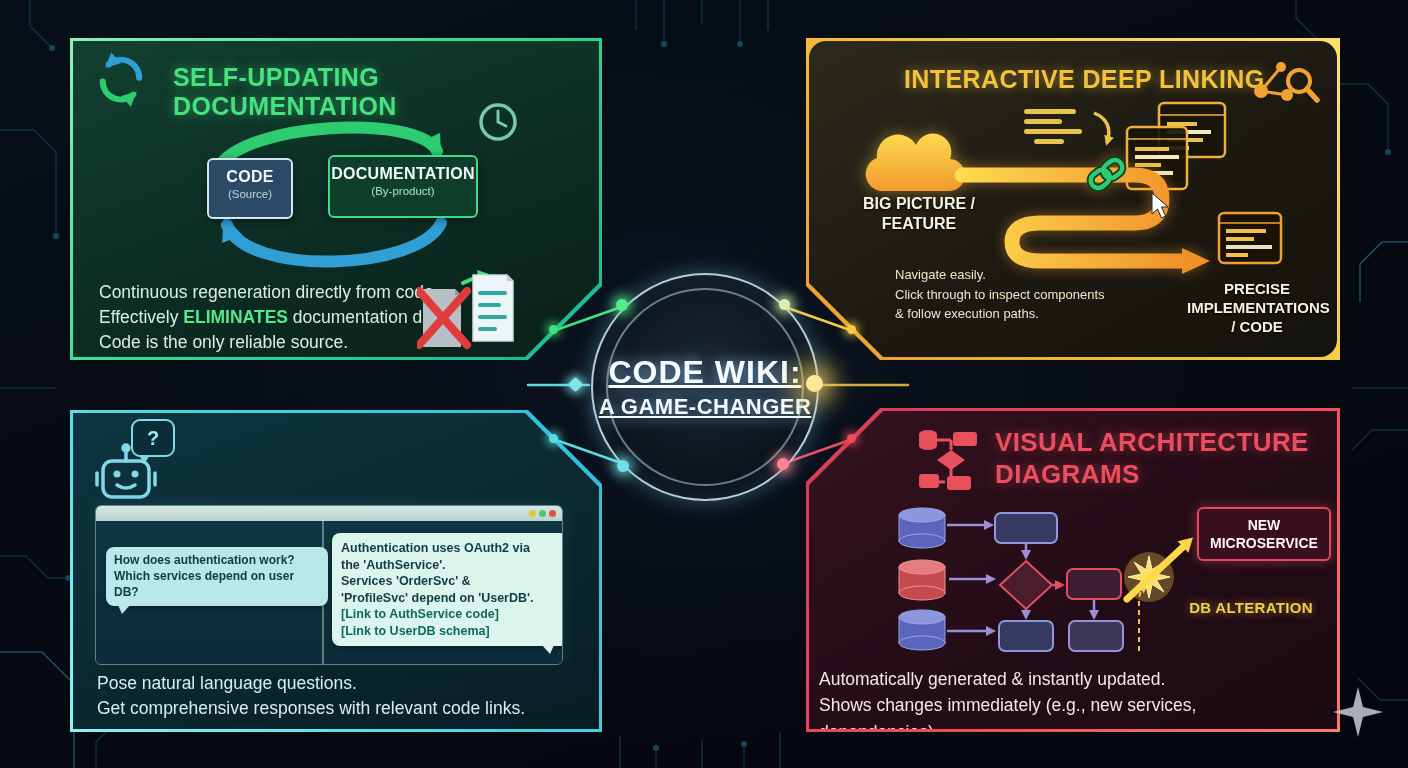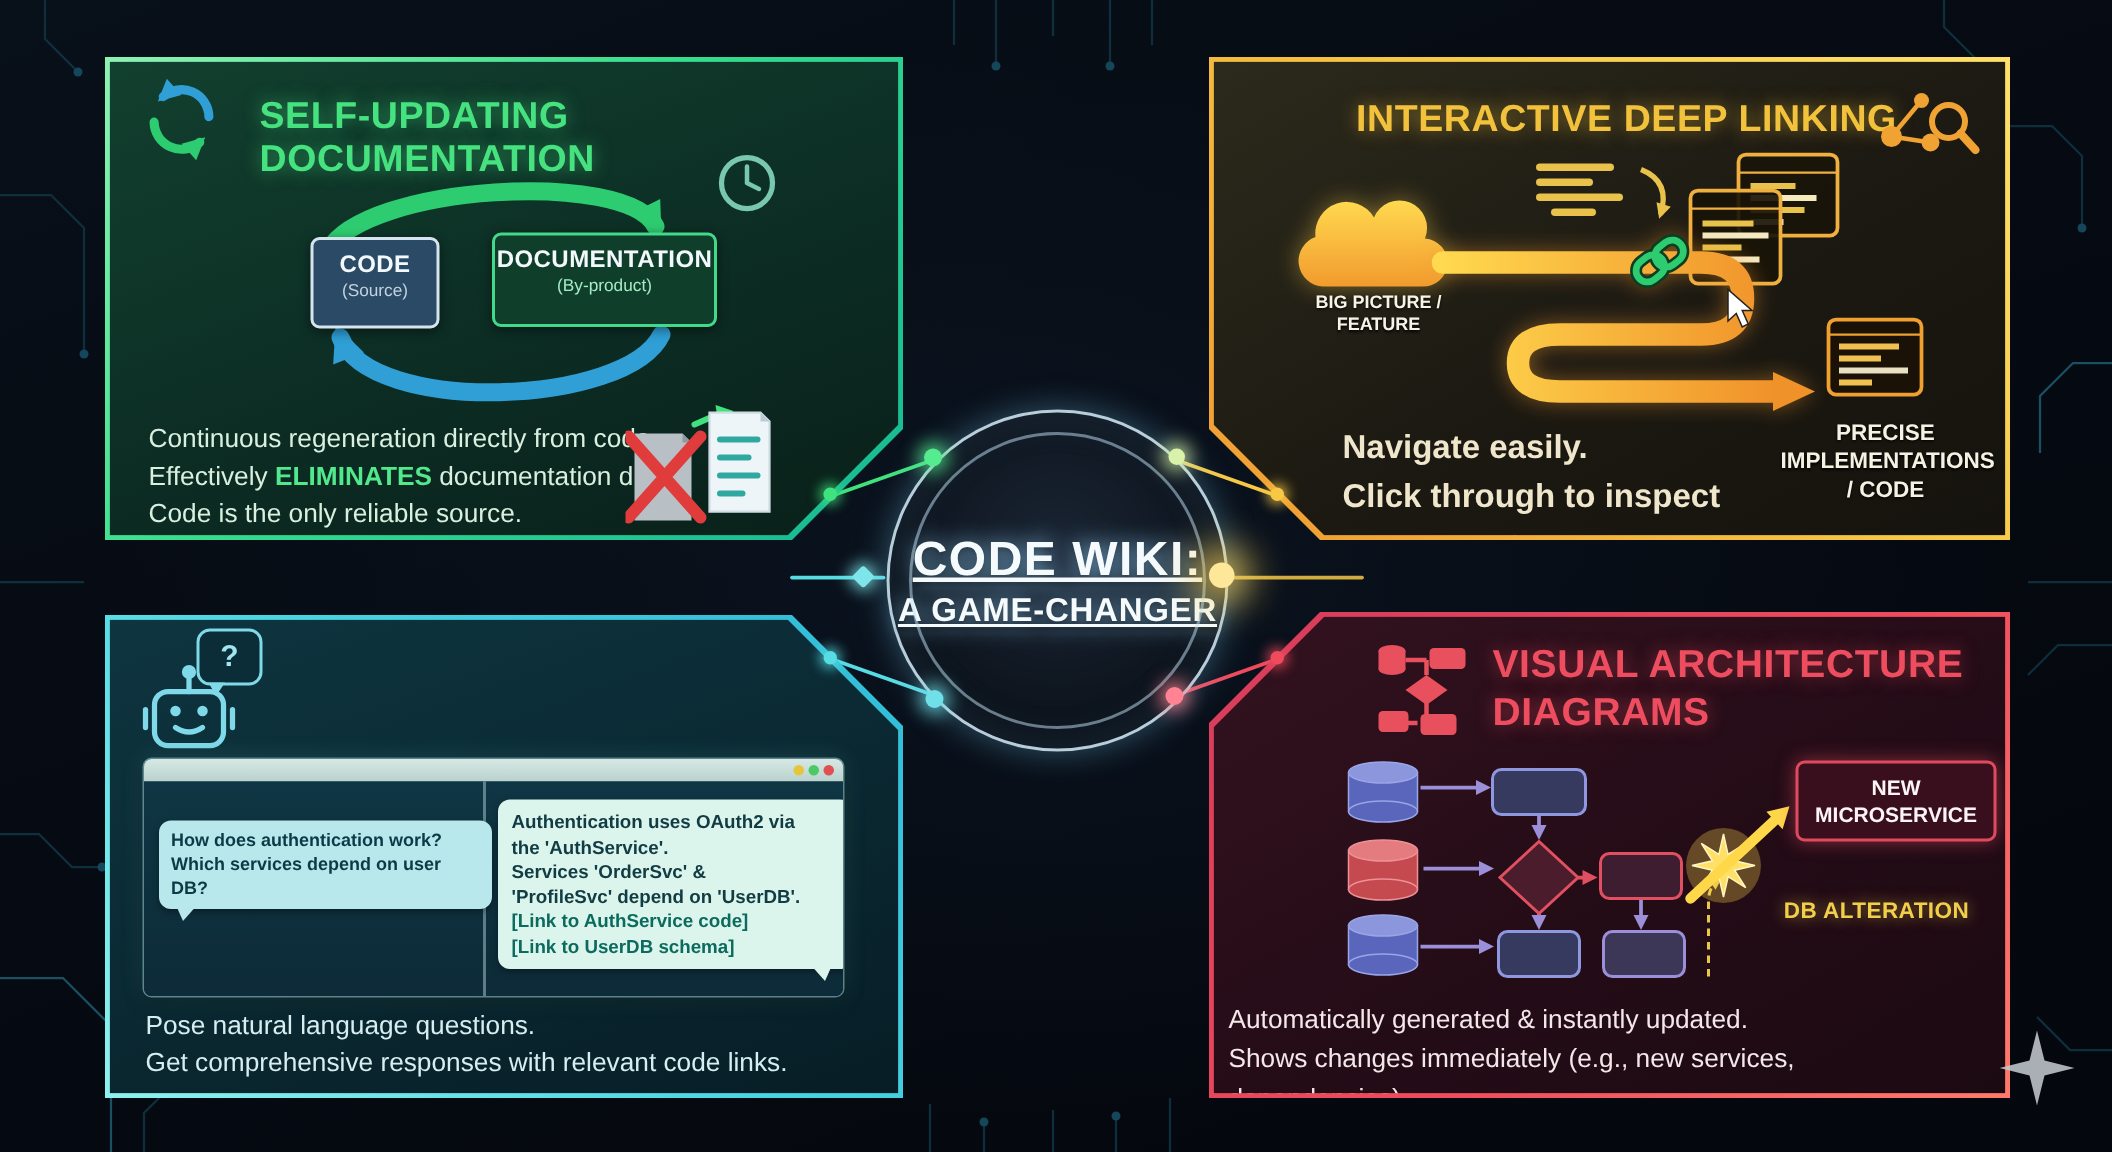--- a/index.html
+++ b/index.html
@@ -28,7 +28,7 @@
   .panel--tr{left:806px;top:38px;width:534px;height:322px;
     background:linear-gradient(225deg,#ffe06a,#f6c845 45%,#f09a30);
     filter:drop-shadow(0 0 10px rgba(246,200,69,.5));}
-  .panel--tr .panel-inner{background:linear-gradient(150deg,#2c2a1c,#1c1912 55%,#15130d);}
+  .panel--tr .panel-inner{background:linear-gradient(150deg,#2c2a1c,#1c1912 55%,#15130d);border-radius:17px;}
 
   .panel--bl{left:70px;top:410px;width:532px;height:322px;
     background:linear-gradient(45deg,#8ef2ef,#49d6e2 50%,#2fb9d6);

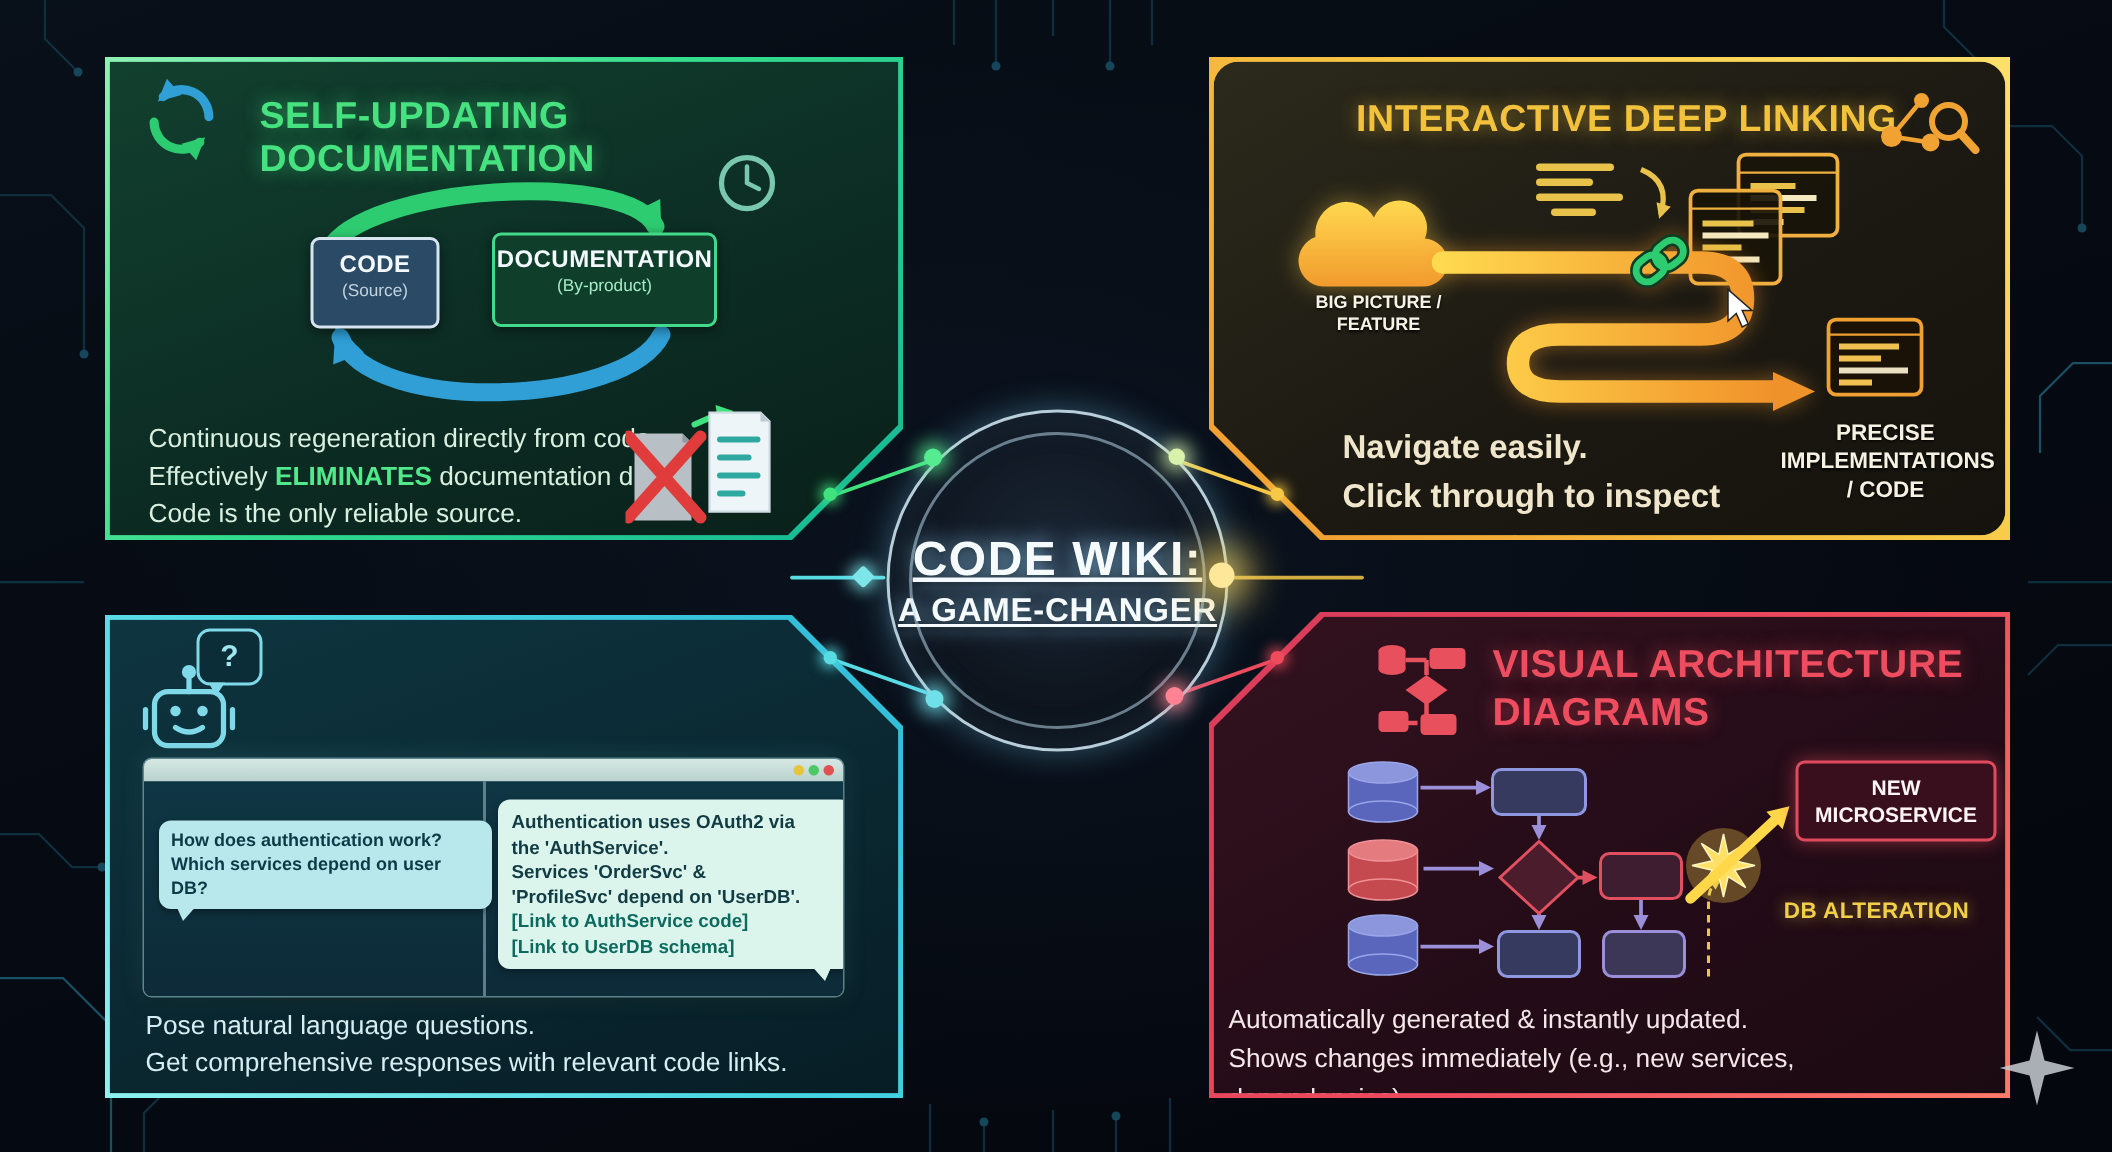--- a/index.html
+++ b/index.html
@@ -61,7 +61,7 @@
     color:var(--c-yellow,#f2c23c);text-shadow:0 0 12px rgba(242,194,60,.55);}
   .tr-molecule{position:absolute;left:438px;top:14px}
   .tr-cloud{position:absolute;left:45px;top:88px;filter:drop-shadow(0 0 8px rgba(246,200,69,.45));}
-  .tr-bigpic{position:absolute;left:40px;top:153px;width:140px;text-align:center;font-size:12px;font-weight:700;
+  .tr-bigpic{position:absolute;left:40px;top:153px;width:140px;text-align:center;font-size:16px;font-weight:700;
     color:#f7f3e6;line-height:1.25;text-shadow:0 1px 2px #000;}
   .tr-codelines{position:absolute;left:215px;top:64px}
   .tr-windows{position:absolute;left:316px;top:60px}

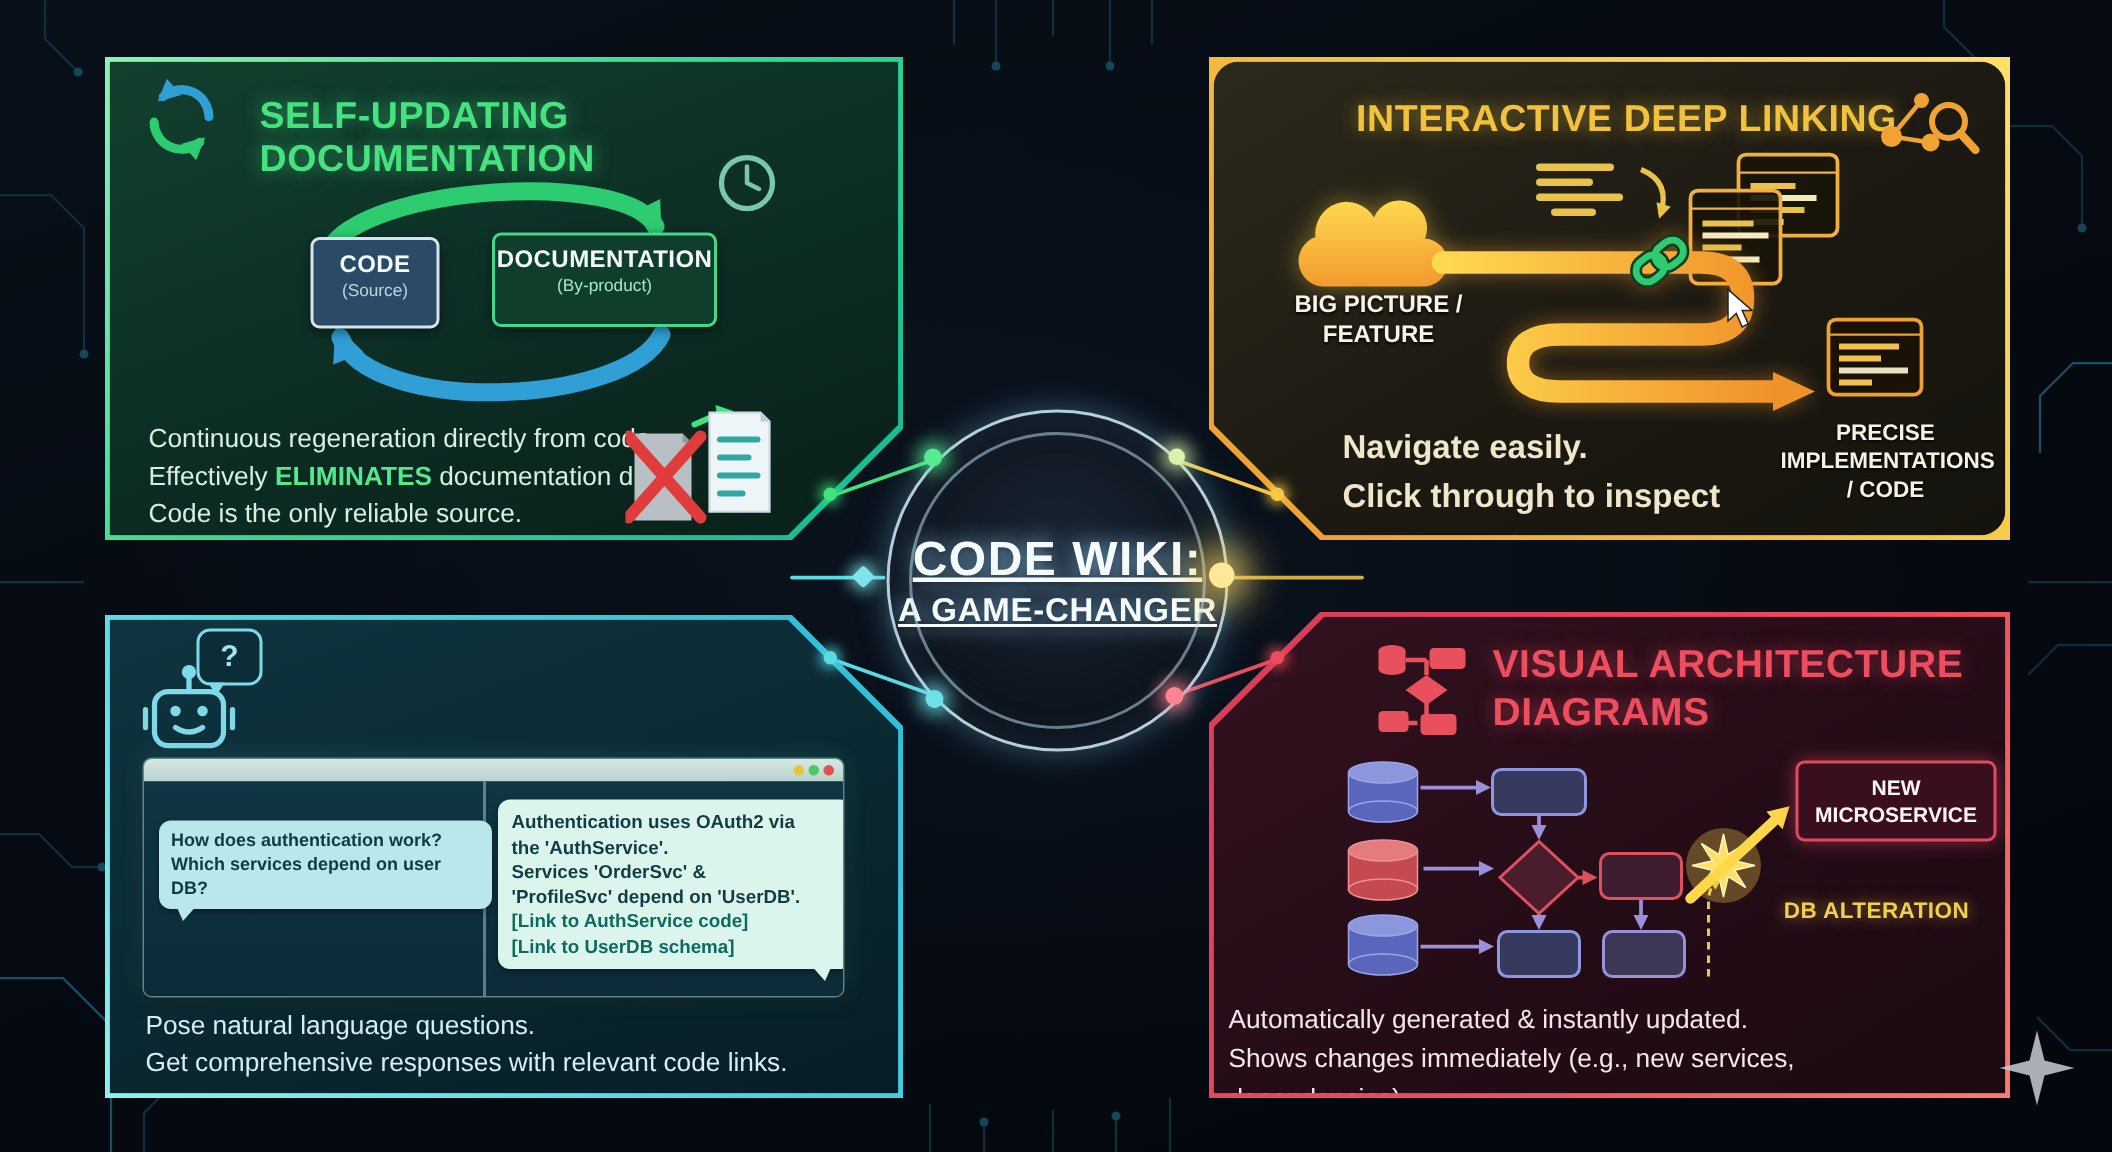--- a/index.html
+++ b/index.html
@@ -69,7 +69,7 @@
   .tr-window2{position:absolute;left:408px;top:170px}
   .tr-precise{position:absolute;left:378px;top:238px;width:140px;text-align:center;font-size:15px;font-weight:700;
     color:#f6f1e3;line-height:1.28;text-shadow:0 1px 2px #000;}
-  .tr-body{position:absolute;left:86px;top:240px;width:285px;font-size:22px;line-height:1.5;color:#efe6cb;font-weight:bold;}
+  .tr-body{position:absolute;left:86px;top:224px;width:285px;font-size:13px;line-height:1.5;color:#efe6cb;}
 
   
   .bl-robot{position:absolute;left:20px;top:28px}

